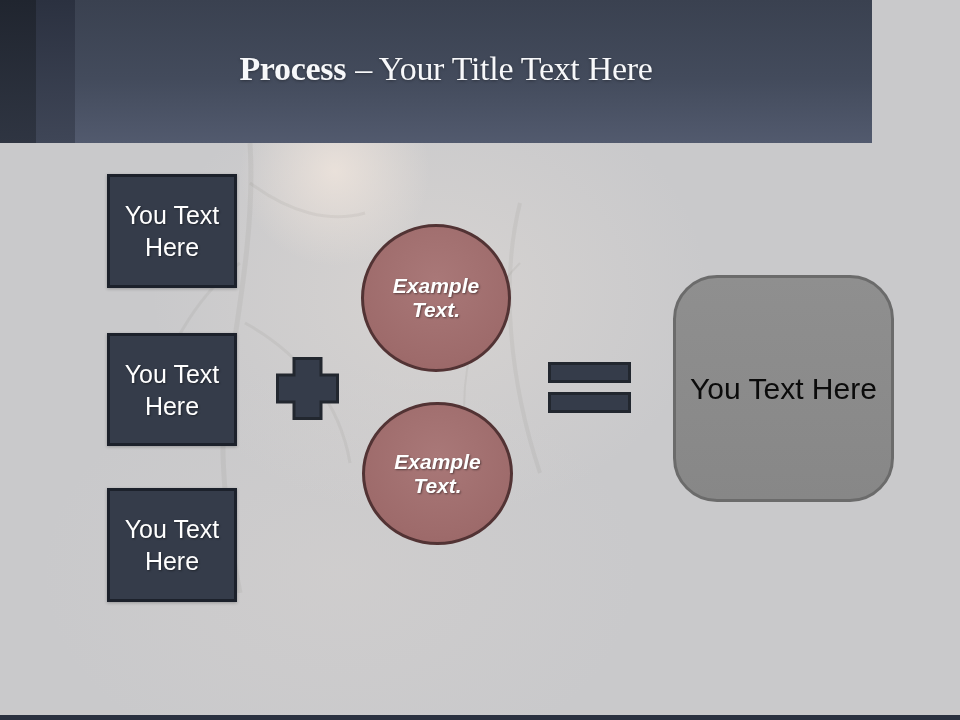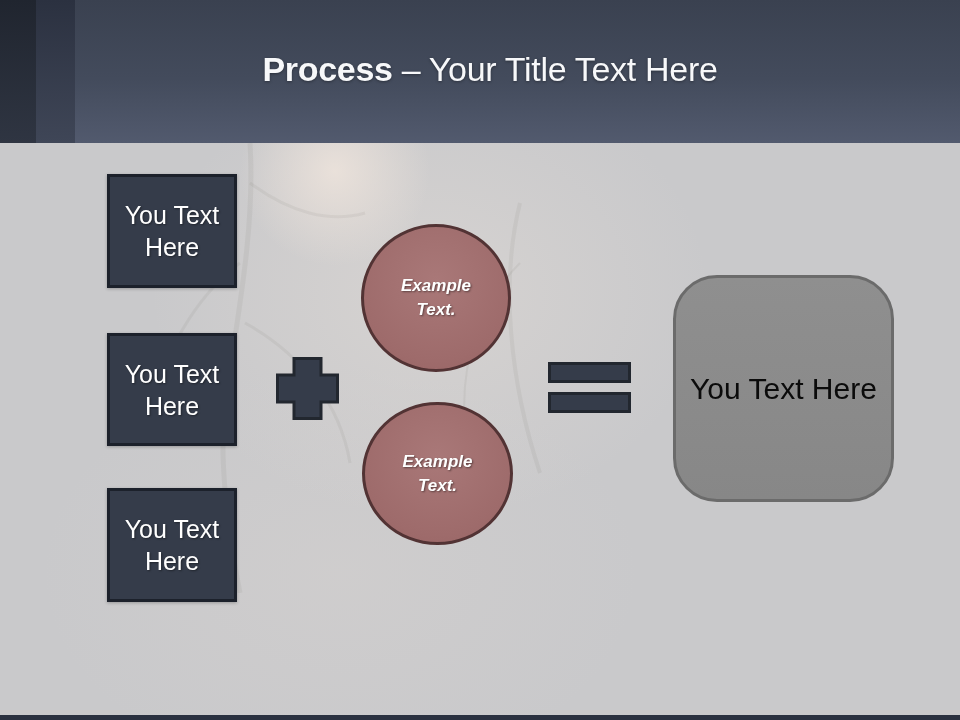--- a/index.html
+++ b/index.html
@@ -11,8 +11,9 @@
 
   
   .header {
-    position:absolute; left:0; top:0; width:960px; height:143px;
+    position:absolute; left:0; top:0; width:872px; height:143px;
     background:linear-gradient(to bottom, #3a4150 0%, #434b5c 55%, #525a6e 100%);
+    font-family:Liberation Serif, serif;
   }
   .band { position:absolute; top:0; height:143px; }
   .band1 { left:0;  width:36px; background:linear-gradient(to bottom,#20252f,#2f3542); }

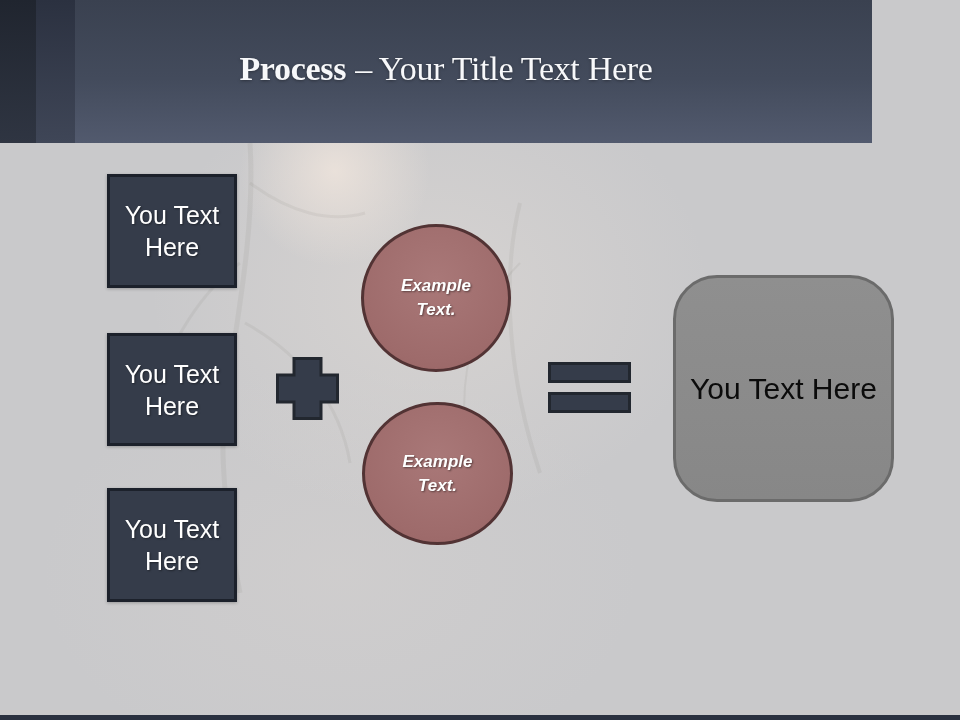--- a/index.html
+++ b/index.html
@@ -69,7 +69,7 @@
     border:3px solid #523334;
     display:flex; align-items:center; justify-content:center; text-align:center;
     color:#ffffff; font-weight:bold; font-style:italic;
-    font-size:17px; line-height:24px;
+    font-size:21px; line-height:24px;
     text-shadow:1px 1px 2px rgba(0,0,0,0.45);
   }
   .circle .lbl { display:block; width:96px; }

